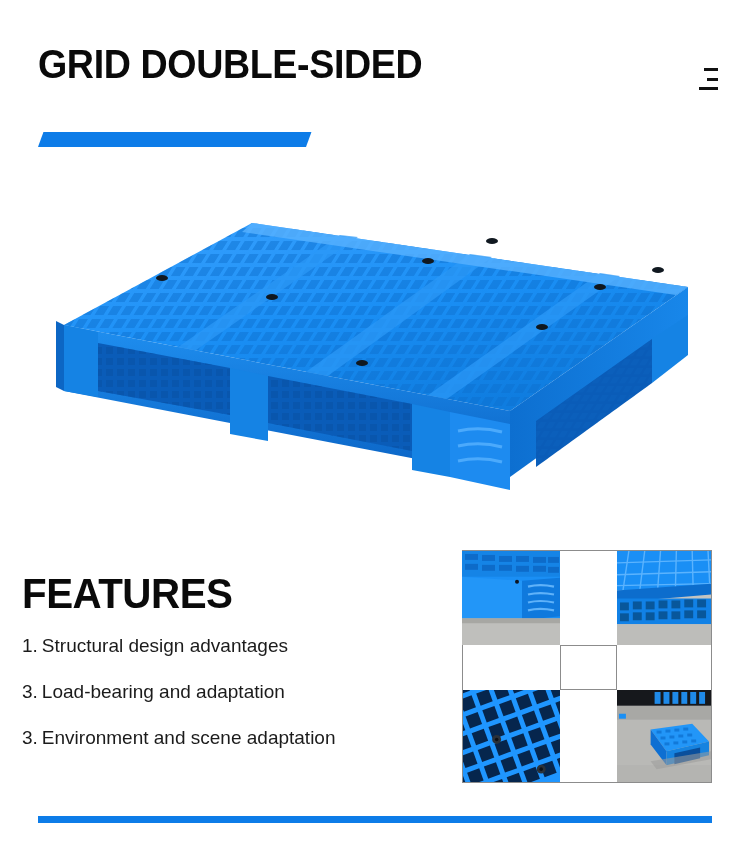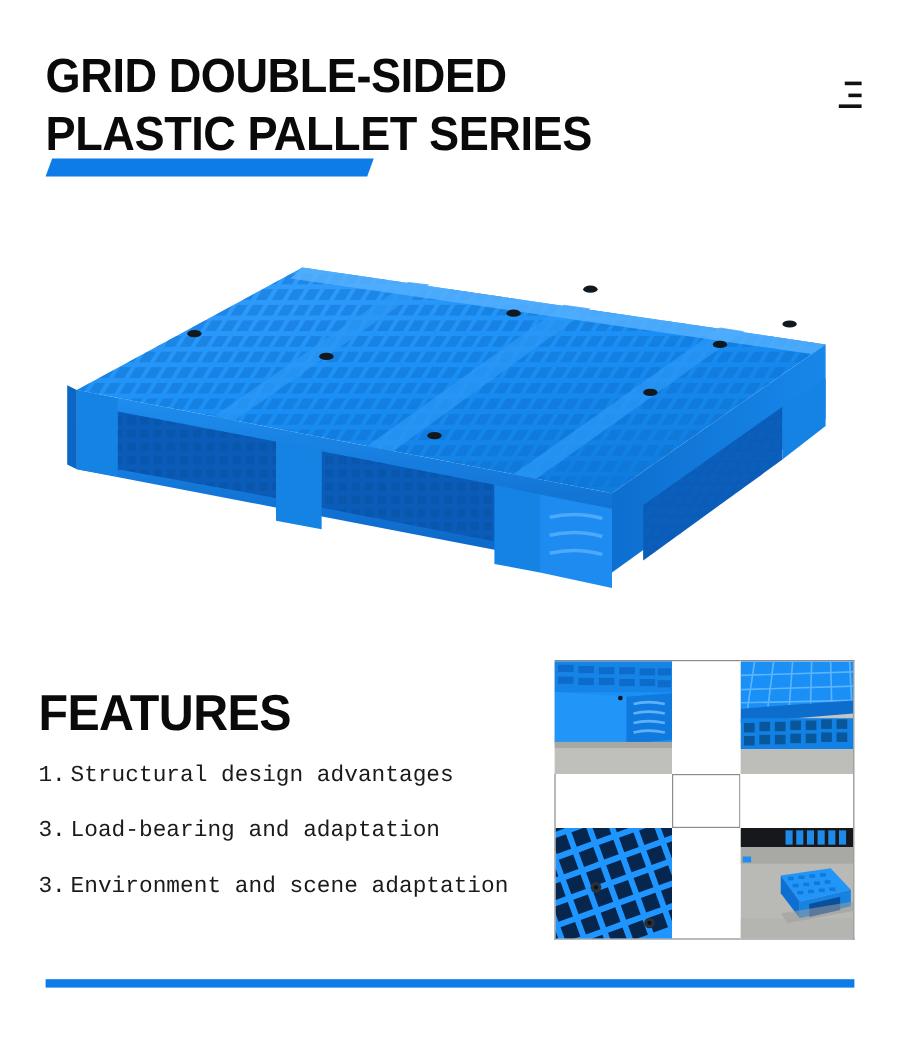--- a/index.html
+++ b/index.html
@@ -185,9 +185,6 @@
       <div class="title-accent"></div>
       <div class="title-line-wrap">
         <span class="title-line">GRID DOUBLE-SIDED</span>
-      </div>
-      <div class="title-line-wrap">
-        <span class="title-line">PLASTIC PALLET SERIES</span>
       </div>
     </div>
 

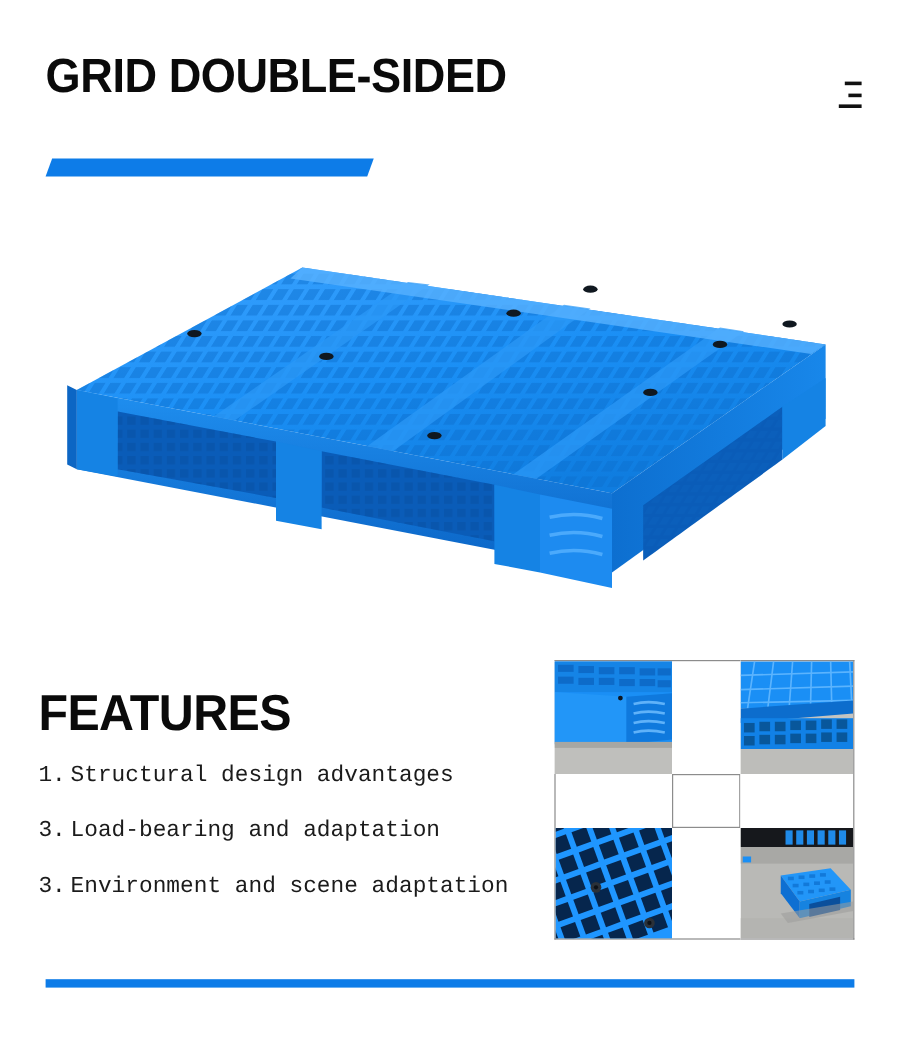--- a/index.html
+++ b/index.html
@@ -102,7 +102,7 @@
   
   .features {
     position: absolute;
-    left: 32px;
+    left: 22px;
     top: 570px;
     width: 410px;
   }

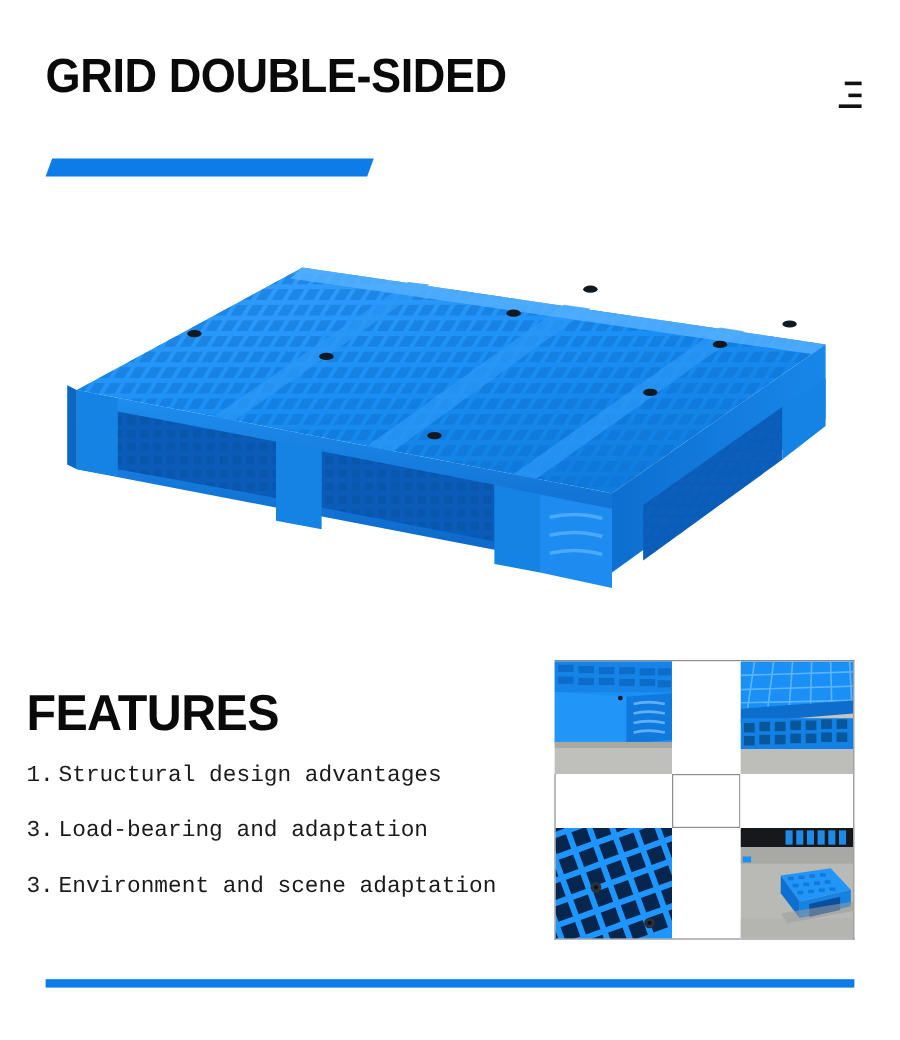--- a/index.html
+++ b/index.html
@@ -122,7 +122,7 @@
   .feature-list { list-style: none; }
 
   .feature-item {
-    font-family: Liberation Mono, monospace;
+    font-family: Liberation Sans, sans-serif;
     font-size: 19px;
     line-height: 24px;
     color: #1b1b1b;

